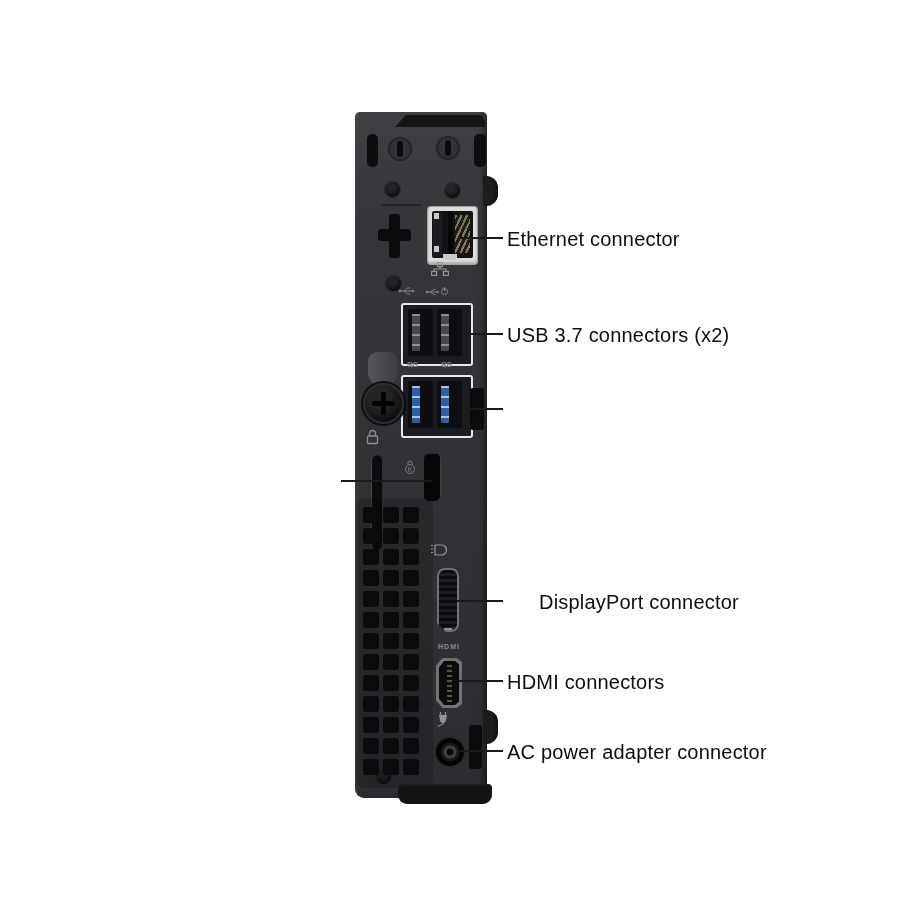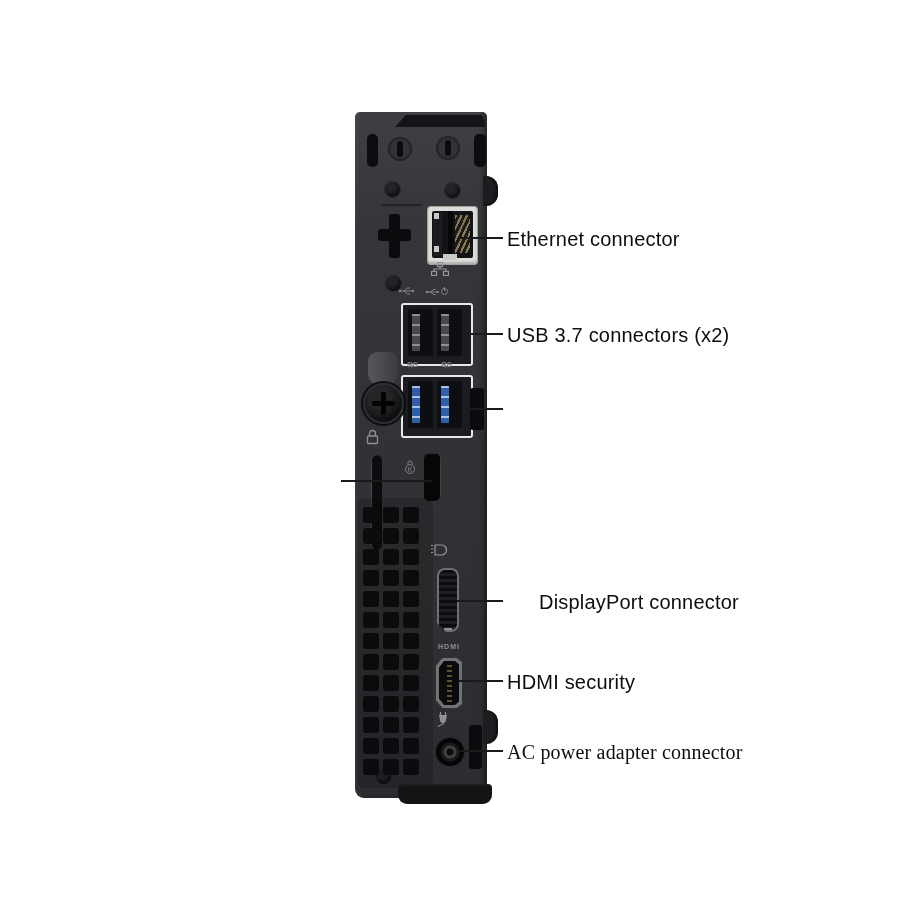--- a/index.html
+++ b/index.html
@@ -317,7 +317,7 @@
   <div class="co-label lb-dp">DisplayPort connector</div>
 
   <div class="leader ln-hdmi"></div>
-  <div class="co-label lb-hdmi">HDMI security</div>
+  <div class="co-label lb-hdmi">HDMI connectors</div>
 
   <div class="leader ln-pwr"></div>
   <div class="co-label lb-pwr">AC power adapter connector</div>

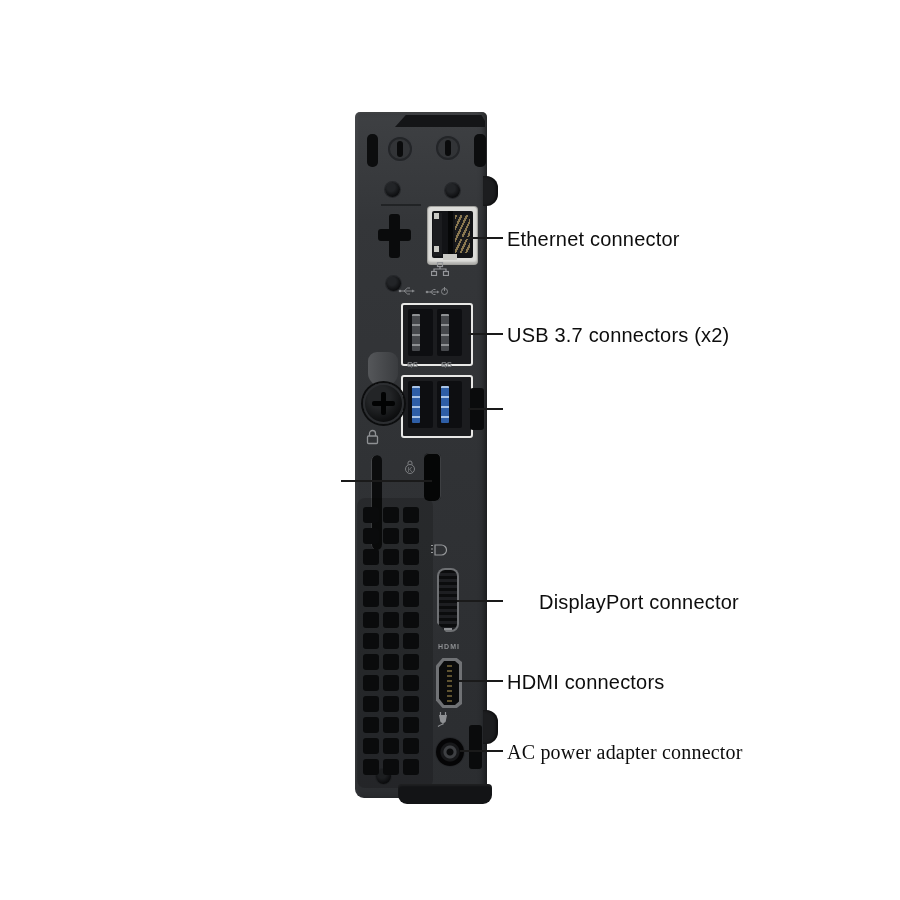--- a/index.html
+++ b/index.html
@@ -114,7 +114,7 @@
   .ln-kens{left:341px;top:480px;width:91px;}  .lb-kens{left:133px;top:470px;}
   .ln-dp{left:457px;top:600px;width:46px;}    .lb-dp{left:507px;top:590px;margin-left:32px;}
   .ln-hdmi{left:459px;top:680px;width:44px;}  .lb-hdmi{left:507px;top:670px;}
-  .ln-pwr{left:460px;top:750px;width:43px;}   .lb-pwr{left:507px;top:740px;font-family:Liberation Serif, serif;}
+  .ln-pwr{left:460px;top:750px;width:43px;}   .lb-pwr{left:507px;top:740px;}
 </style>
 </head>
 <body>

